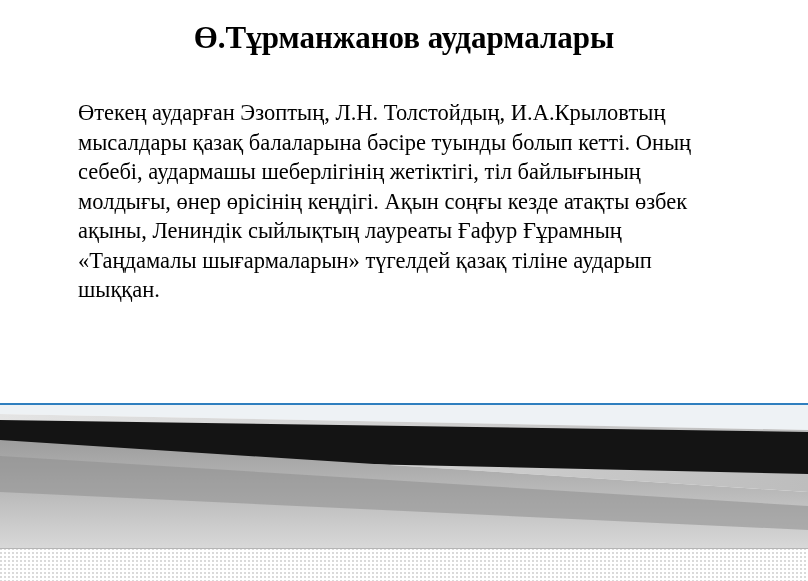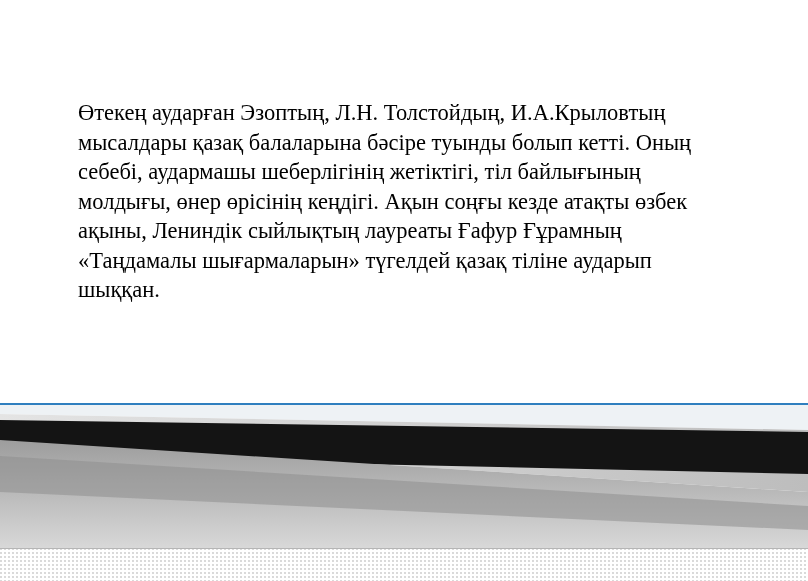--- a/index.html
+++ b/index.html
@@ -79,6 +79,7 @@
 
 <div class="slide">
 
+  <div class="slide-title">Ө.Тұрманжанов аудармалары</div>
 
   <div class="body-block">
     <p class="para">Өтекең аударған Эзоптың, Л.Н. Толстойдың, И.А.Крыловтың мысалдары қазақ балаларына бәсіре туынды болып кетті. Оның себебі, аудармашы шеберлігінің жетіктігі, тіл байлығының молдығы, өнер өрісінің кеңдігі. Ақын соңғы кезде атақты өзбек ақыны, Лениндік сыйлықтың лауреаты Ғафур Ғұрамның «Таңдамалы шығармаларын» түгелдей қазақ тіліне аударып шыққан.</p>

